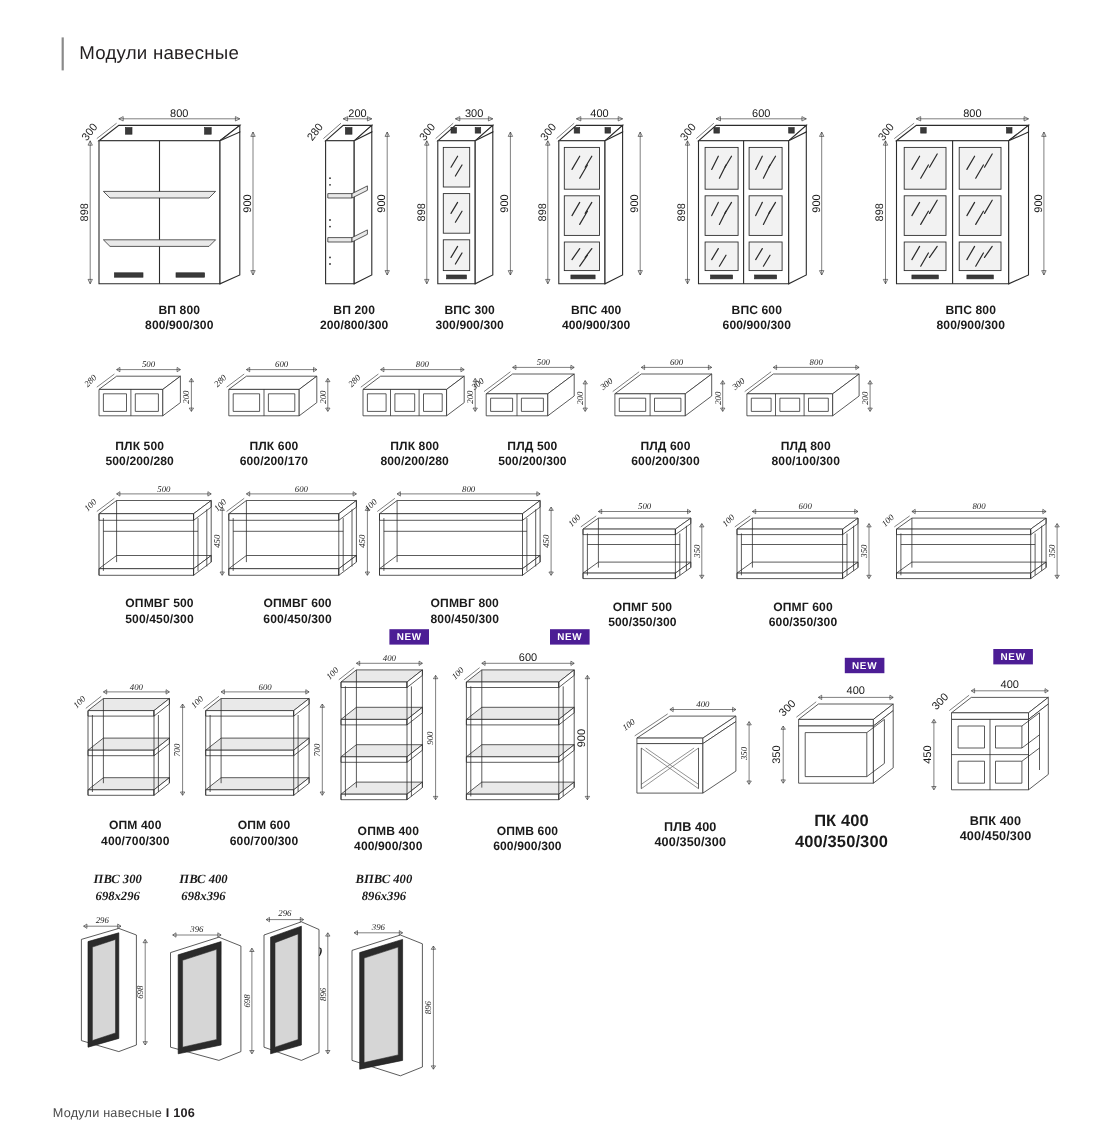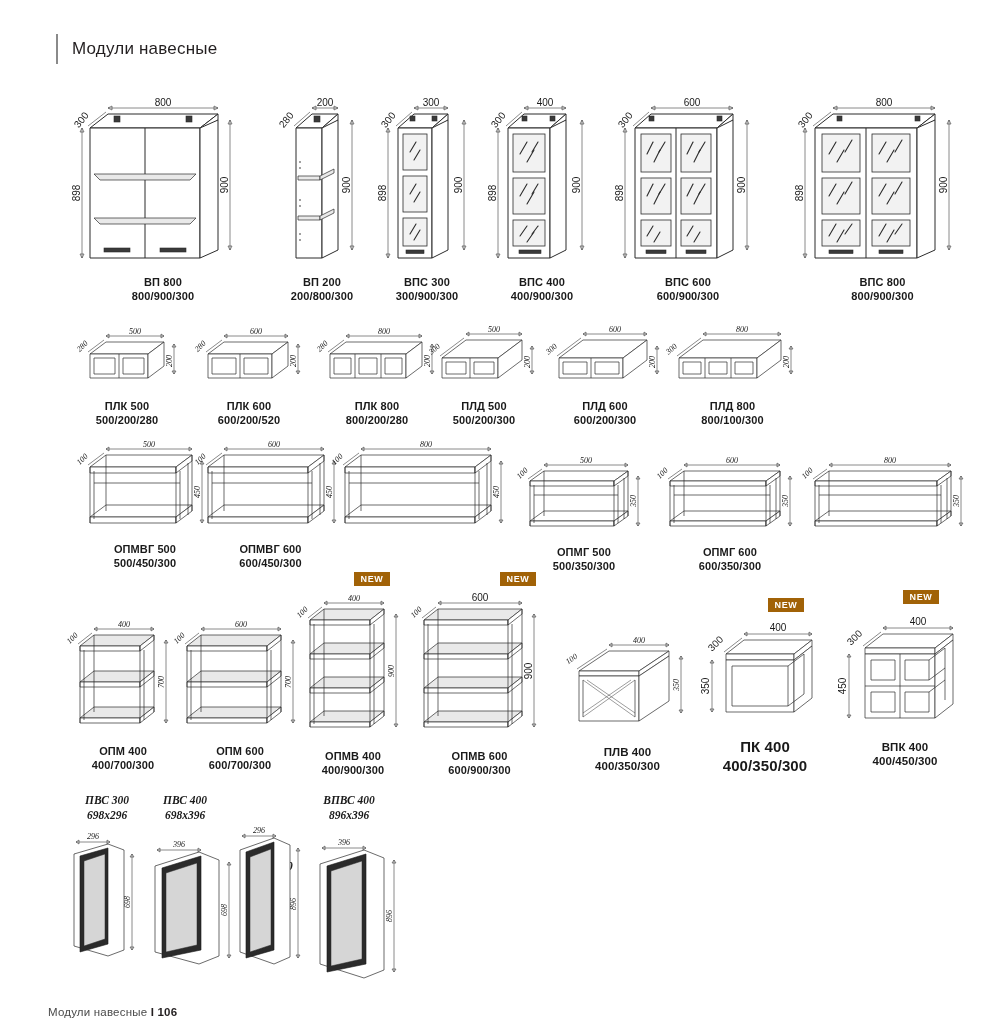--- a/index.html
+++ b/index.html
@@ -397,7 +397,7 @@
   </svg>
   <div class="caption" style="width:118px; margin-top:16px;">
     <span class="code">ПЛК 600</span>
-    <span class="dims">600/200/520</span>
+    <span class="dims">600/200/170</span>
   </div>
 </div>
 

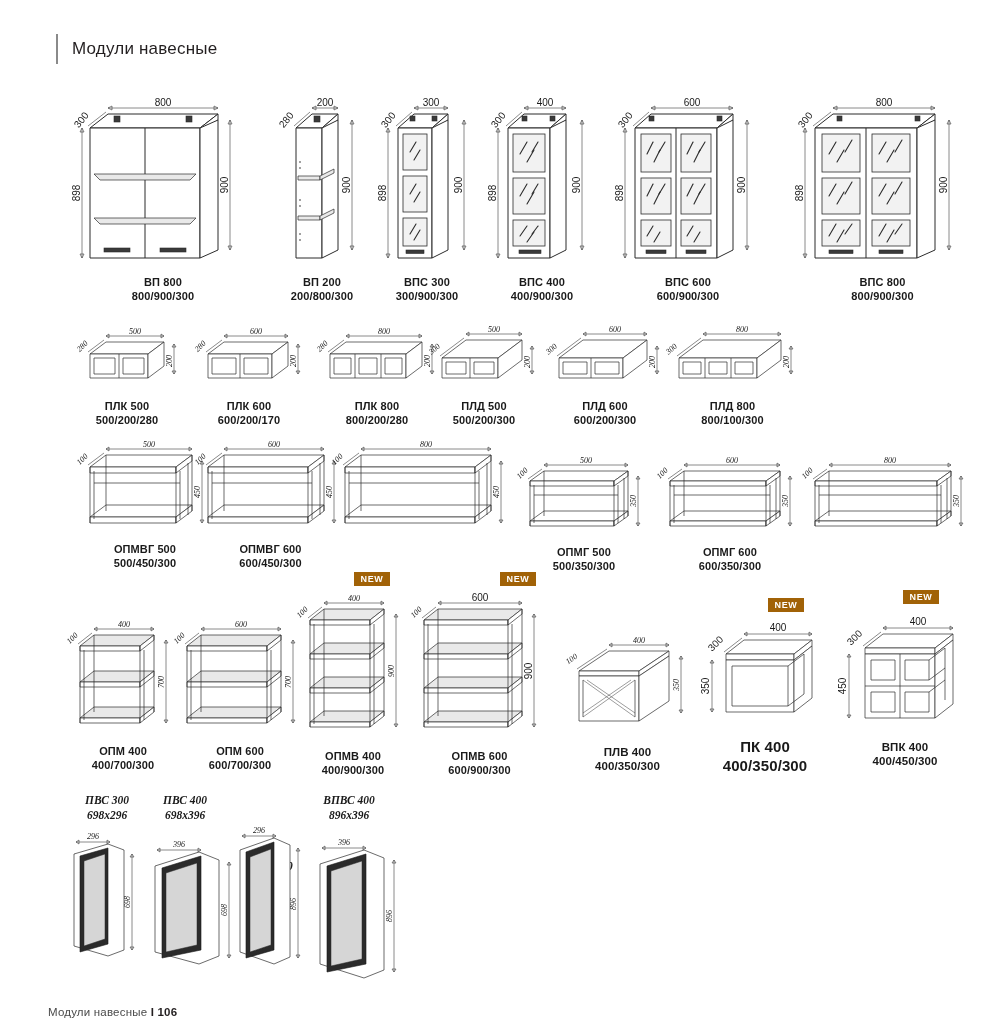--- a/index.html
+++ b/index.html
@@ -603,6 +603,10 @@
     <path class="dim" d="M166,86 l-2,-3 l4,0 Z" fill="#2b2b2b"></path>
     <text class="dimtxt" x="164" y="55" text-anchor="middle" transform="rotate(-90,164,55)">450</text>
   </svg>
+  <div class="caption cap-sm" style="width:175px; margin-top:6px;">
+    <span class="code">ОПМВГ 800</span>
+    <span class="dims">800/450/300</span>
+  </div>
 </div>
 
 <div class="item" style="left:520px; top:455px;">

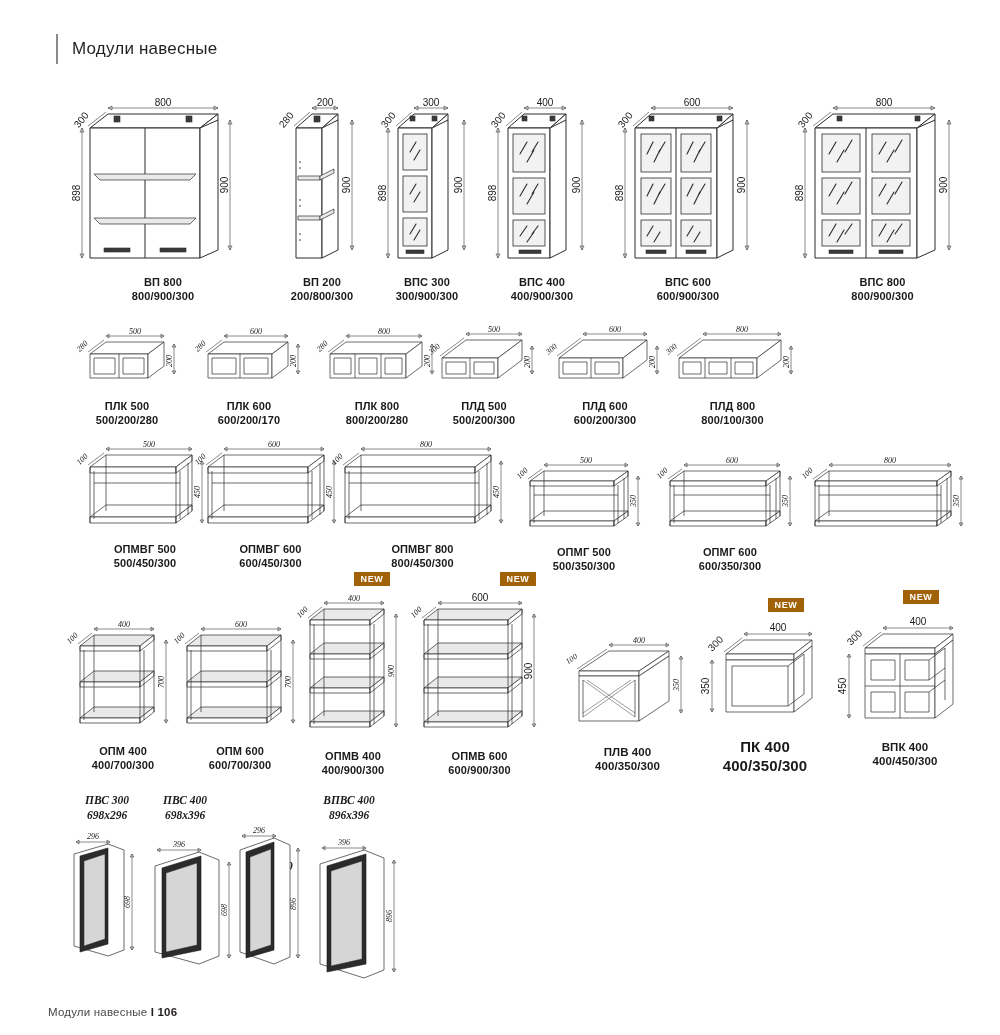--- a/index.html
+++ b/index.html
@@ -30,7 +30,7 @@
 
   
   .new-badge {
-    position:absolute; width:36px; height:14px; background:#a16207;
+    position:absolute; width:36px; height:14px; background:#4c1d95;
     color:#ffffff; font-size:9px; font-weight:bold; letter-spacing:.6px;
     display:flex; align-items:center; justify-content:center;
   }

